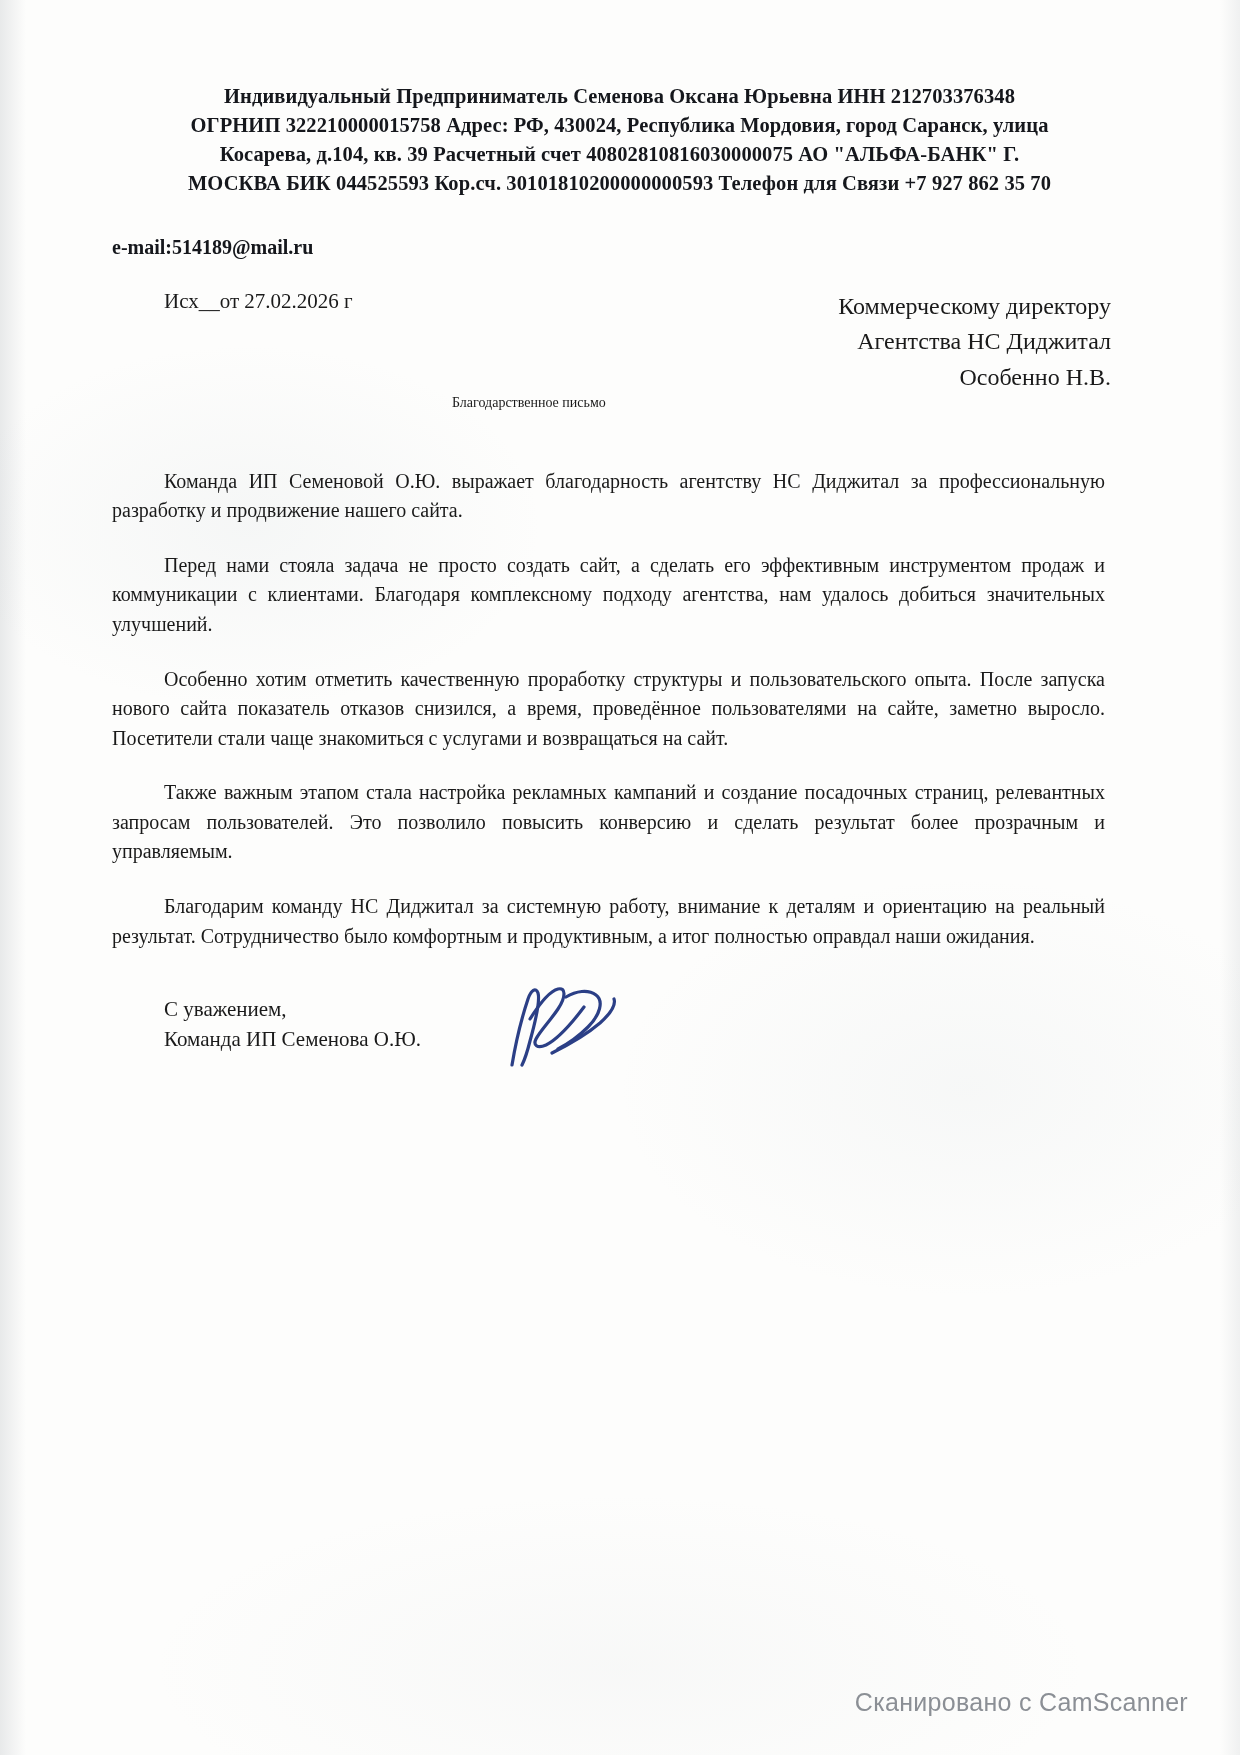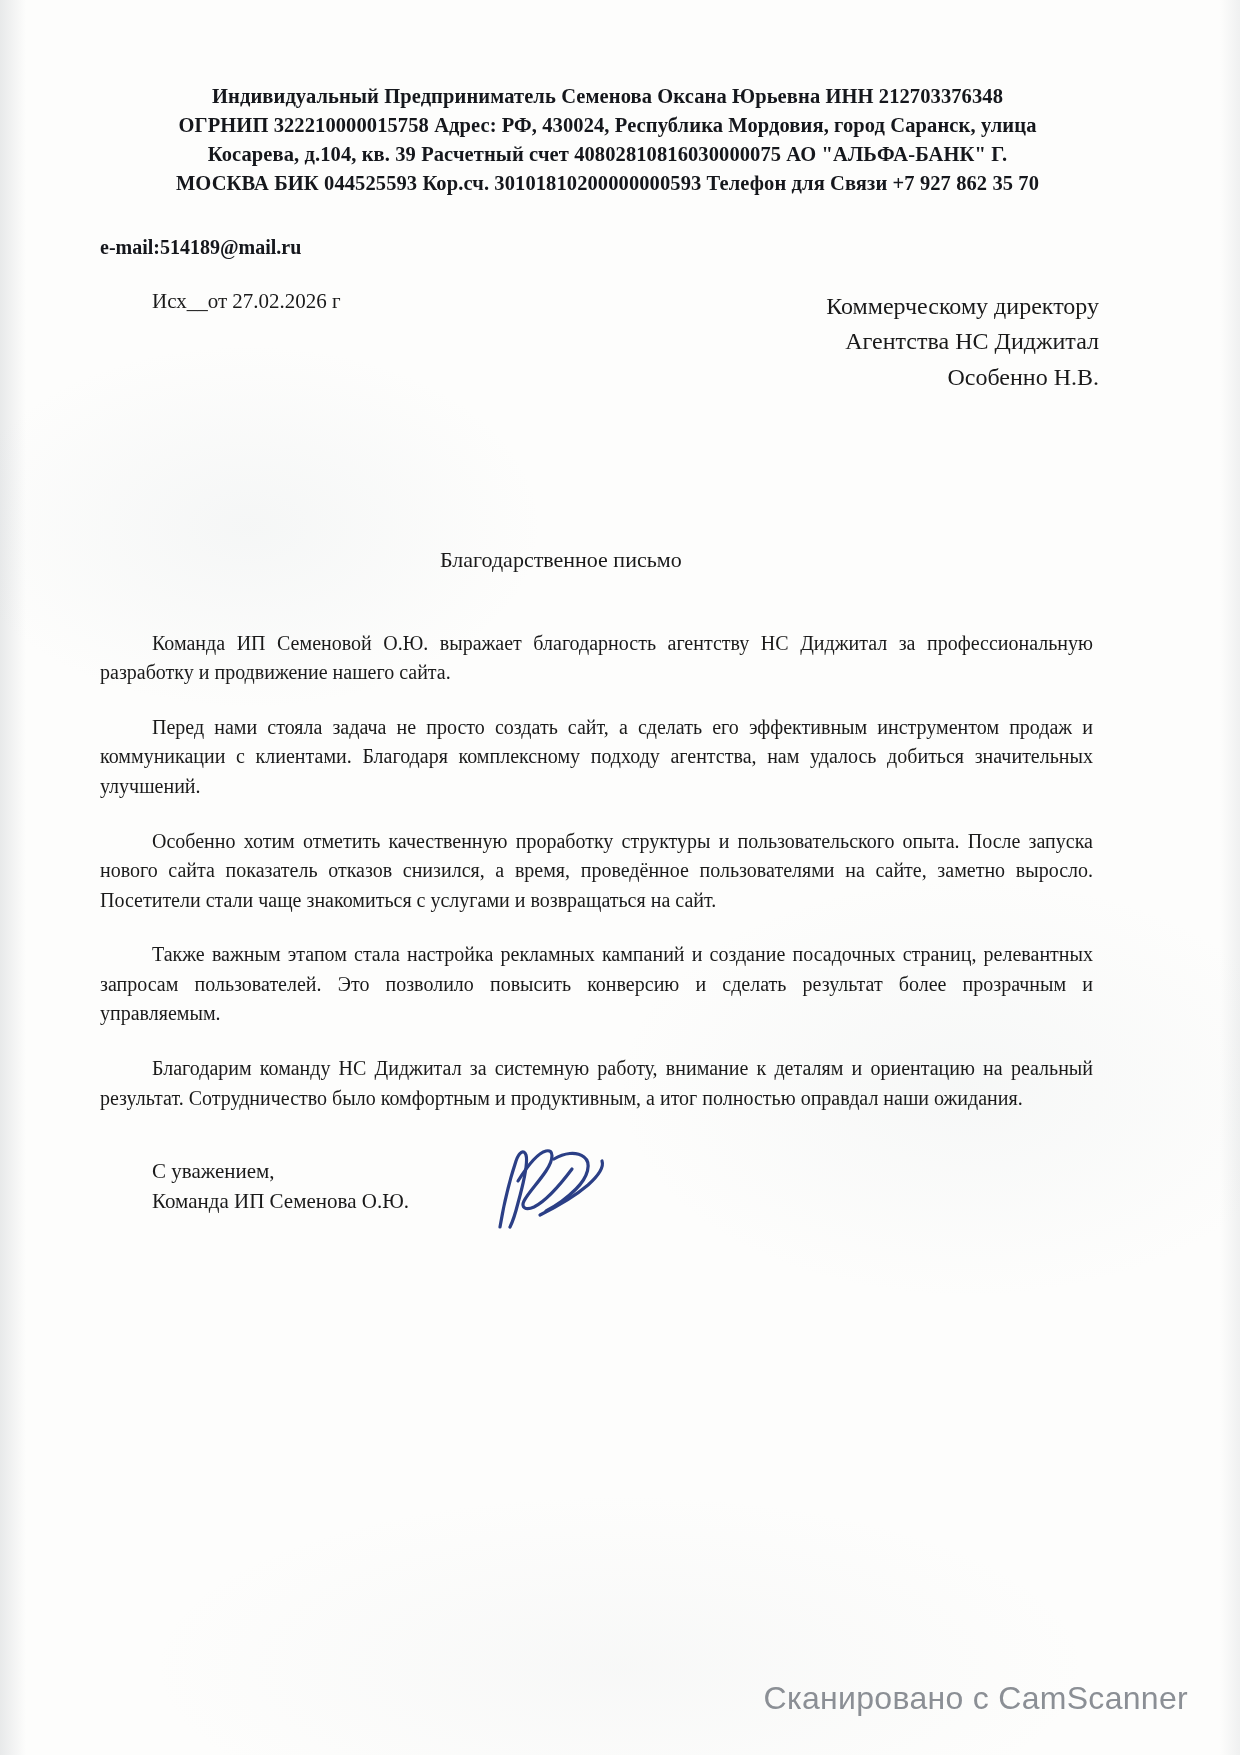--- a/index.html
+++ b/index.html
@@ -47,7 +47,7 @@
 
   .content {
     position: absolute;
-    left: 100px;
+    left: 112px;
     top: 0;
     width: 1015px;
   }

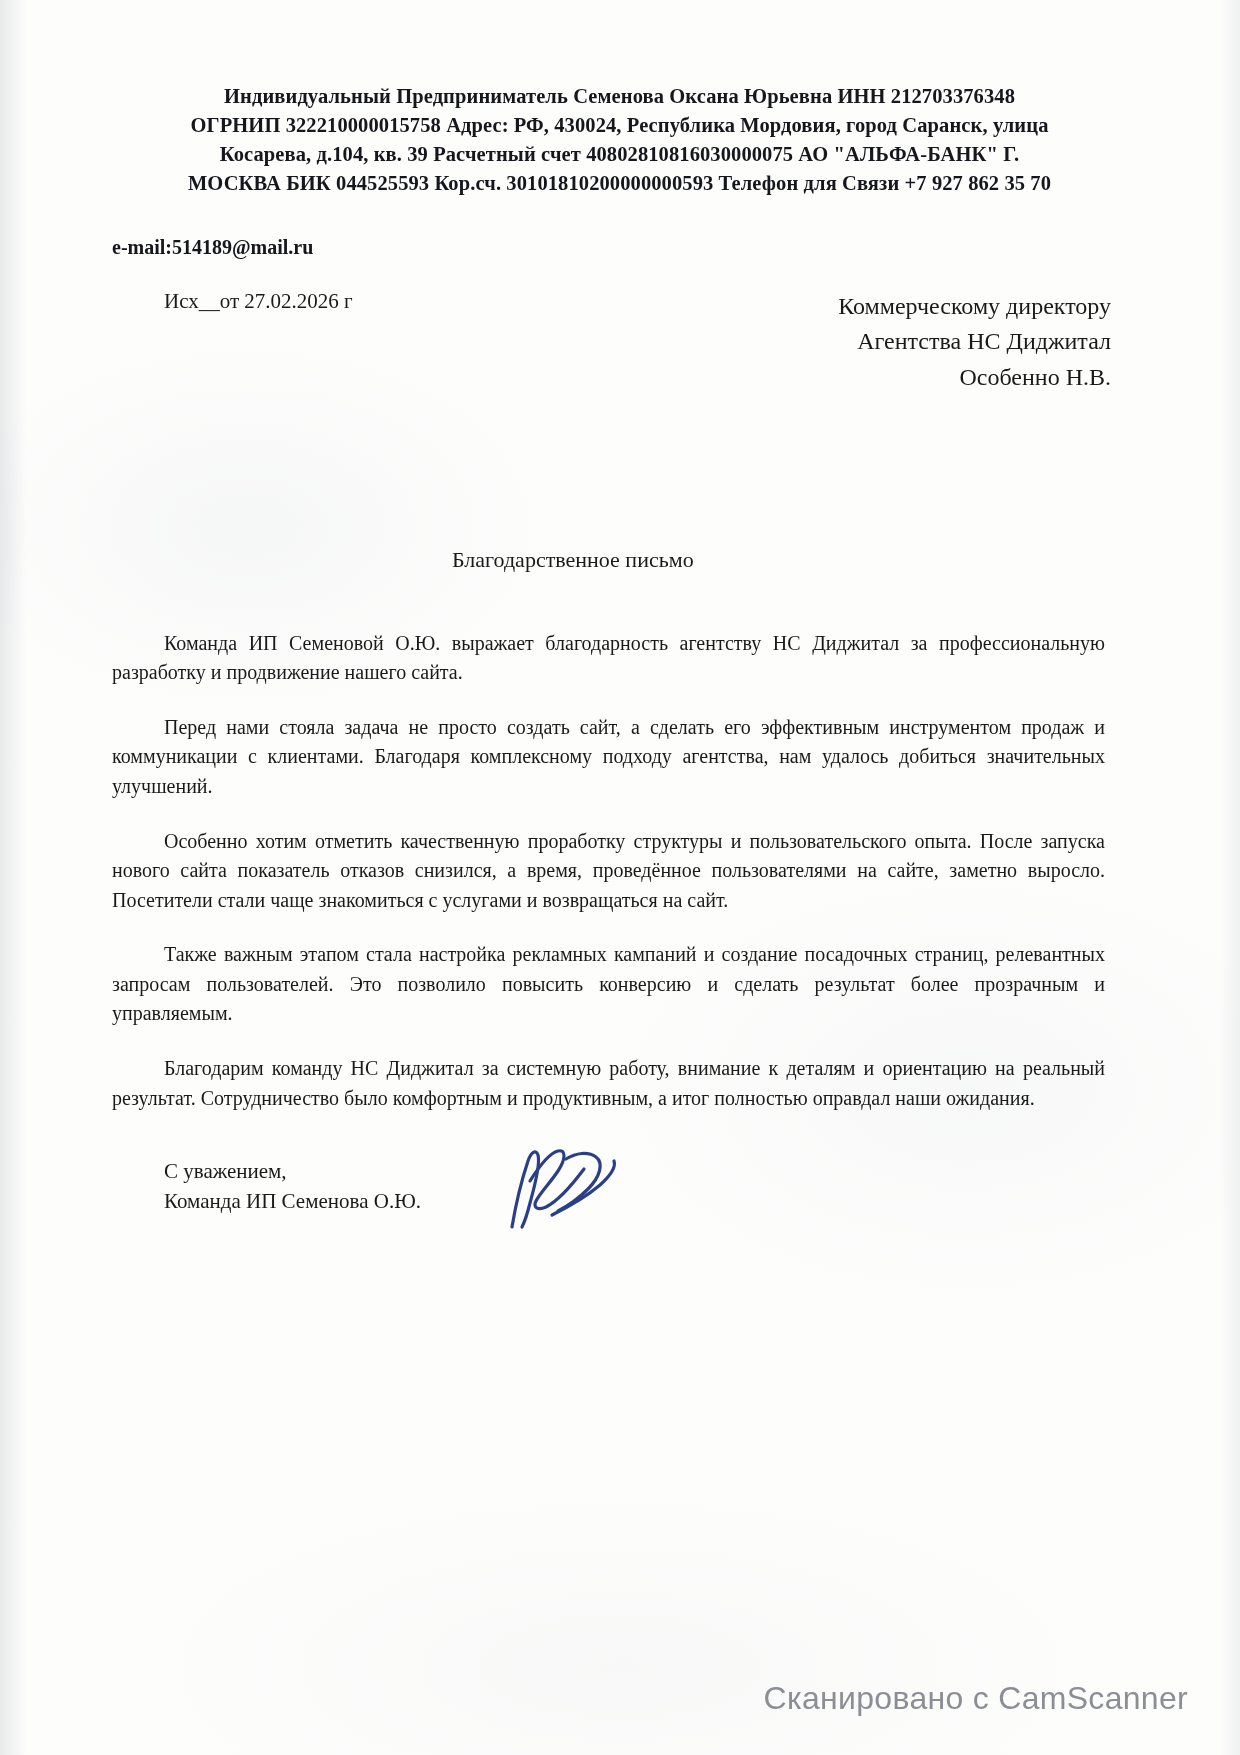--- a/index.html
+++ b/index.html
@@ -93,9 +93,8 @@
 
   
   .doc-title {
-    margin-top: 152px;
     margin-left: 340px;
-    font-size: 22px;
+    font-size: 14px;
   }
 
   

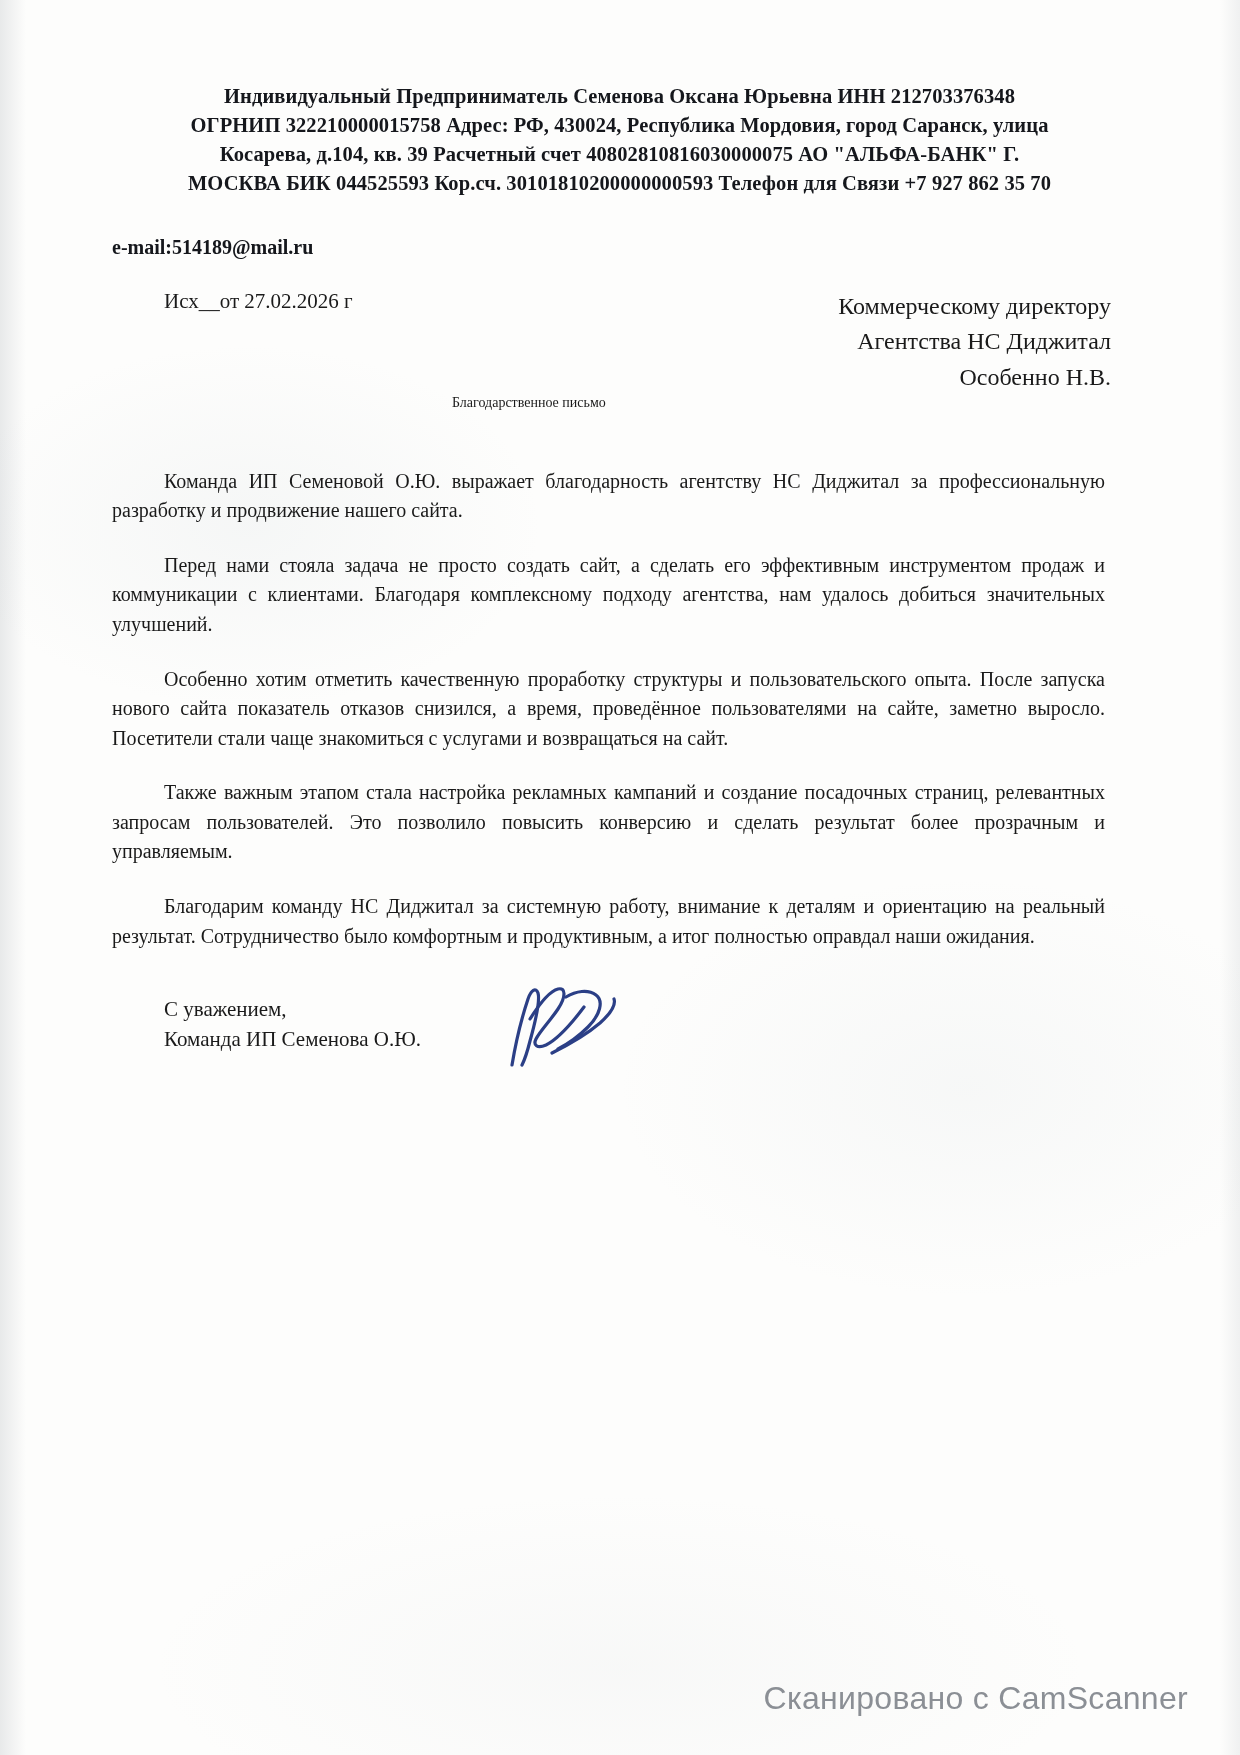--- a/index.html
+++ b/index.html
@@ -133,7 +133,7 @@
     right: 52px;
     bottom: 38px;
     font-family: "Liberation Sans", sans-serif;
-    font-size: 32px;
+    font-size: 25px;
     color: #8b8f95;
     letter-spacing: 0.3px;
   }

